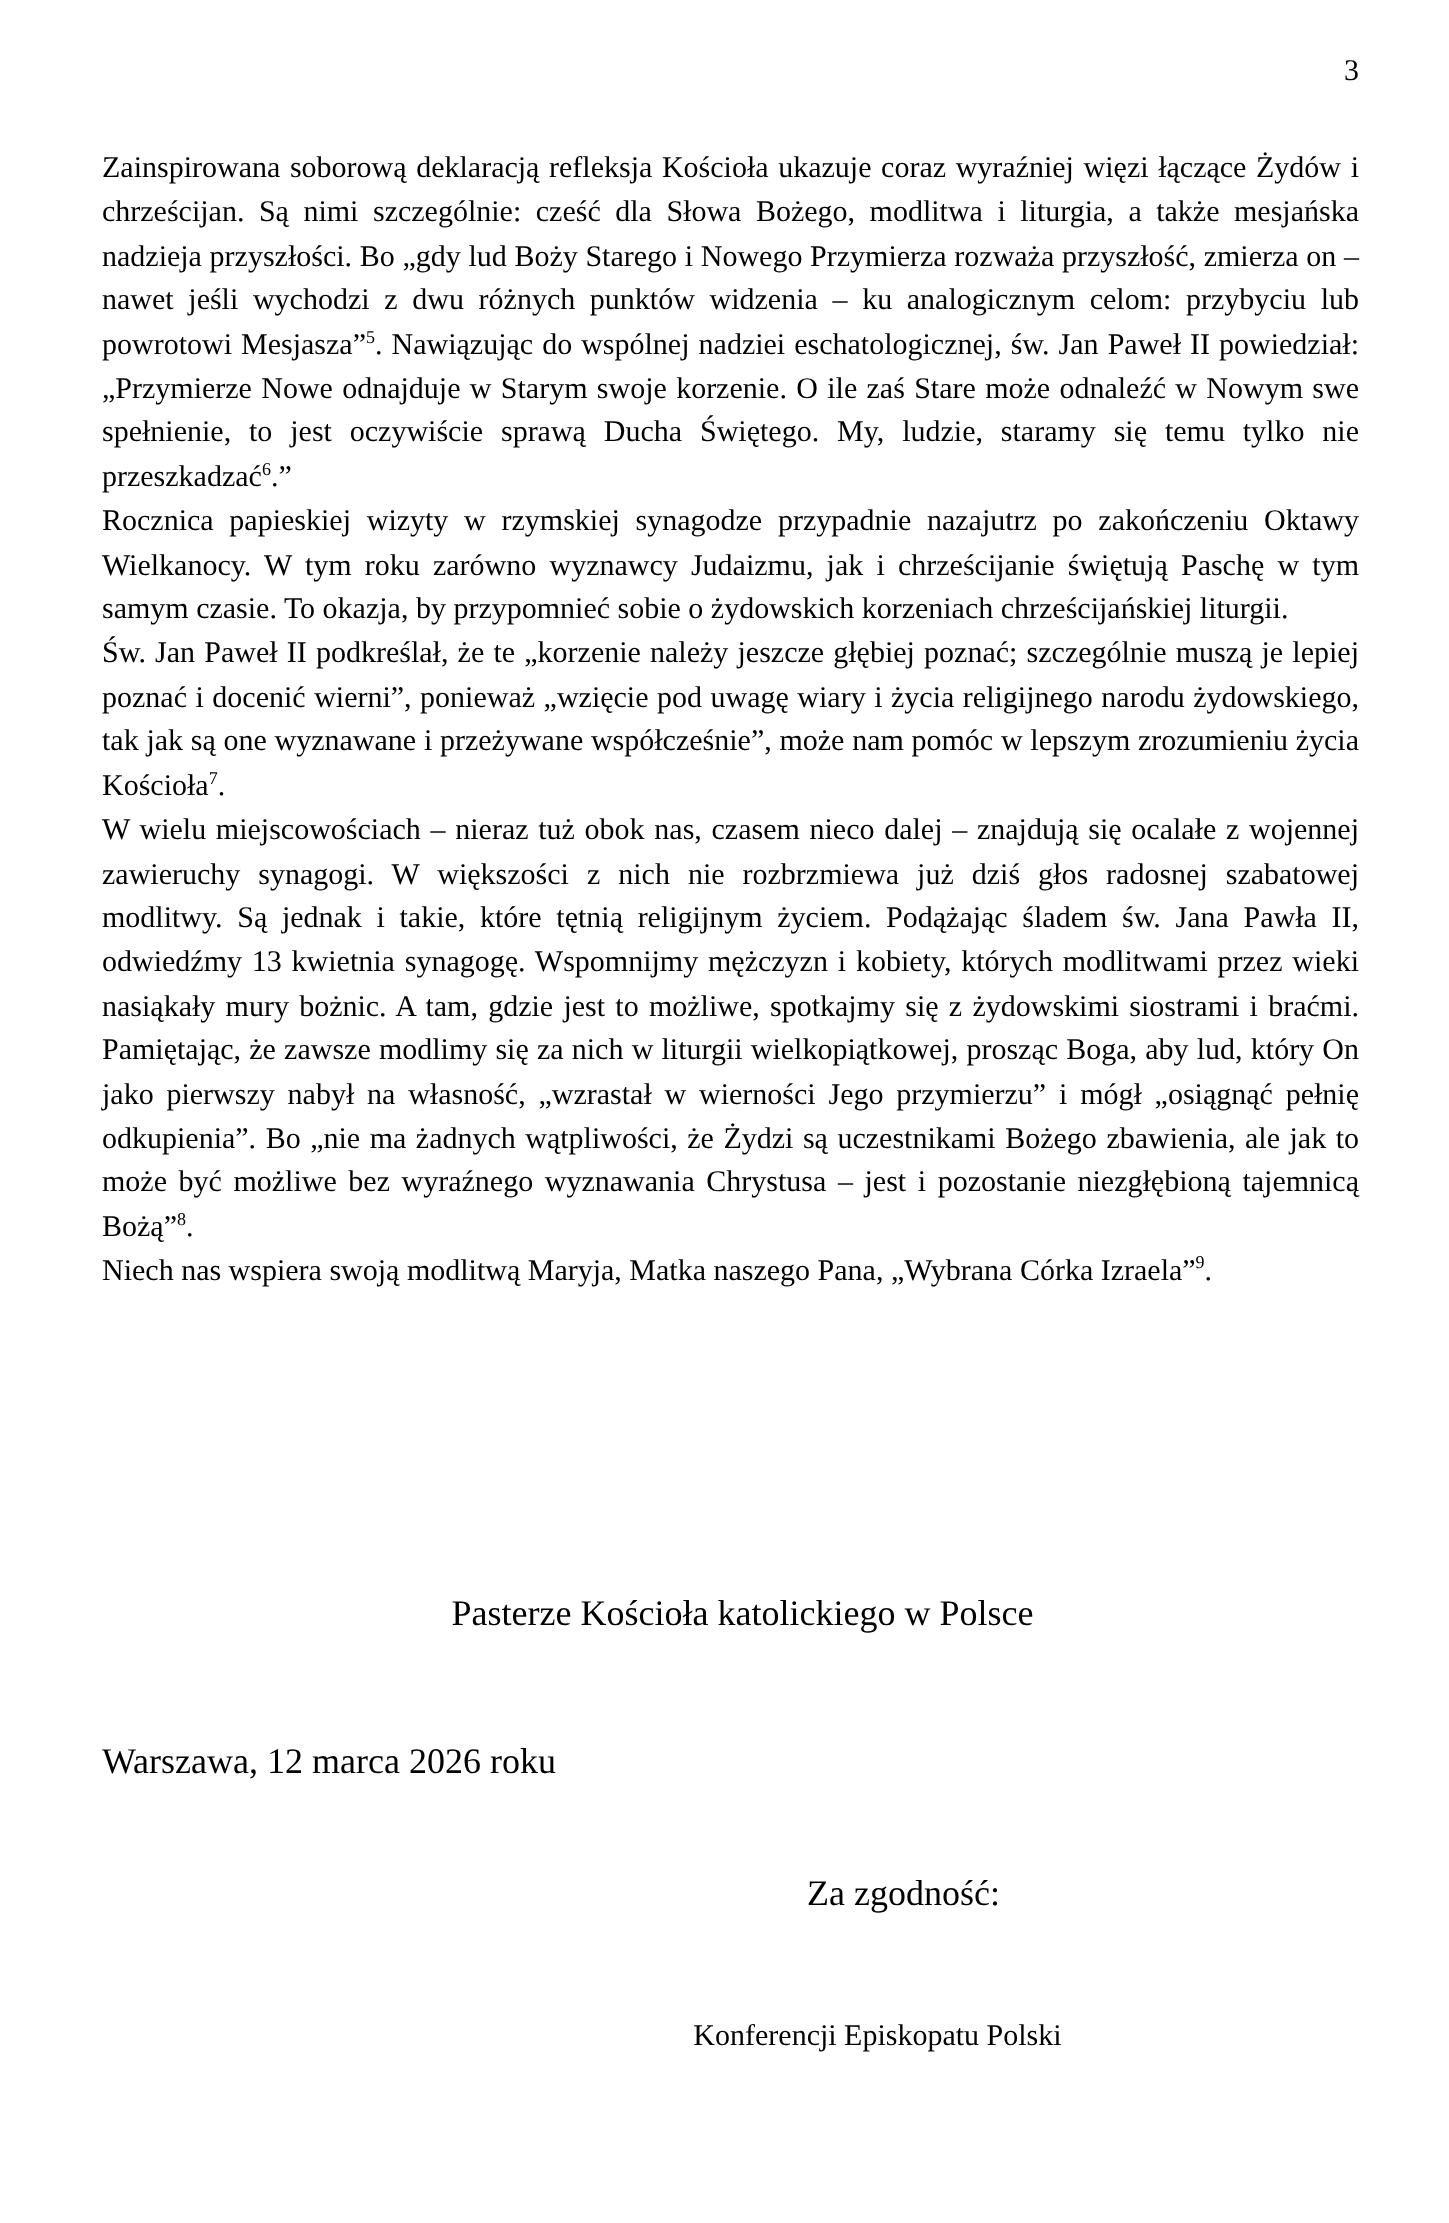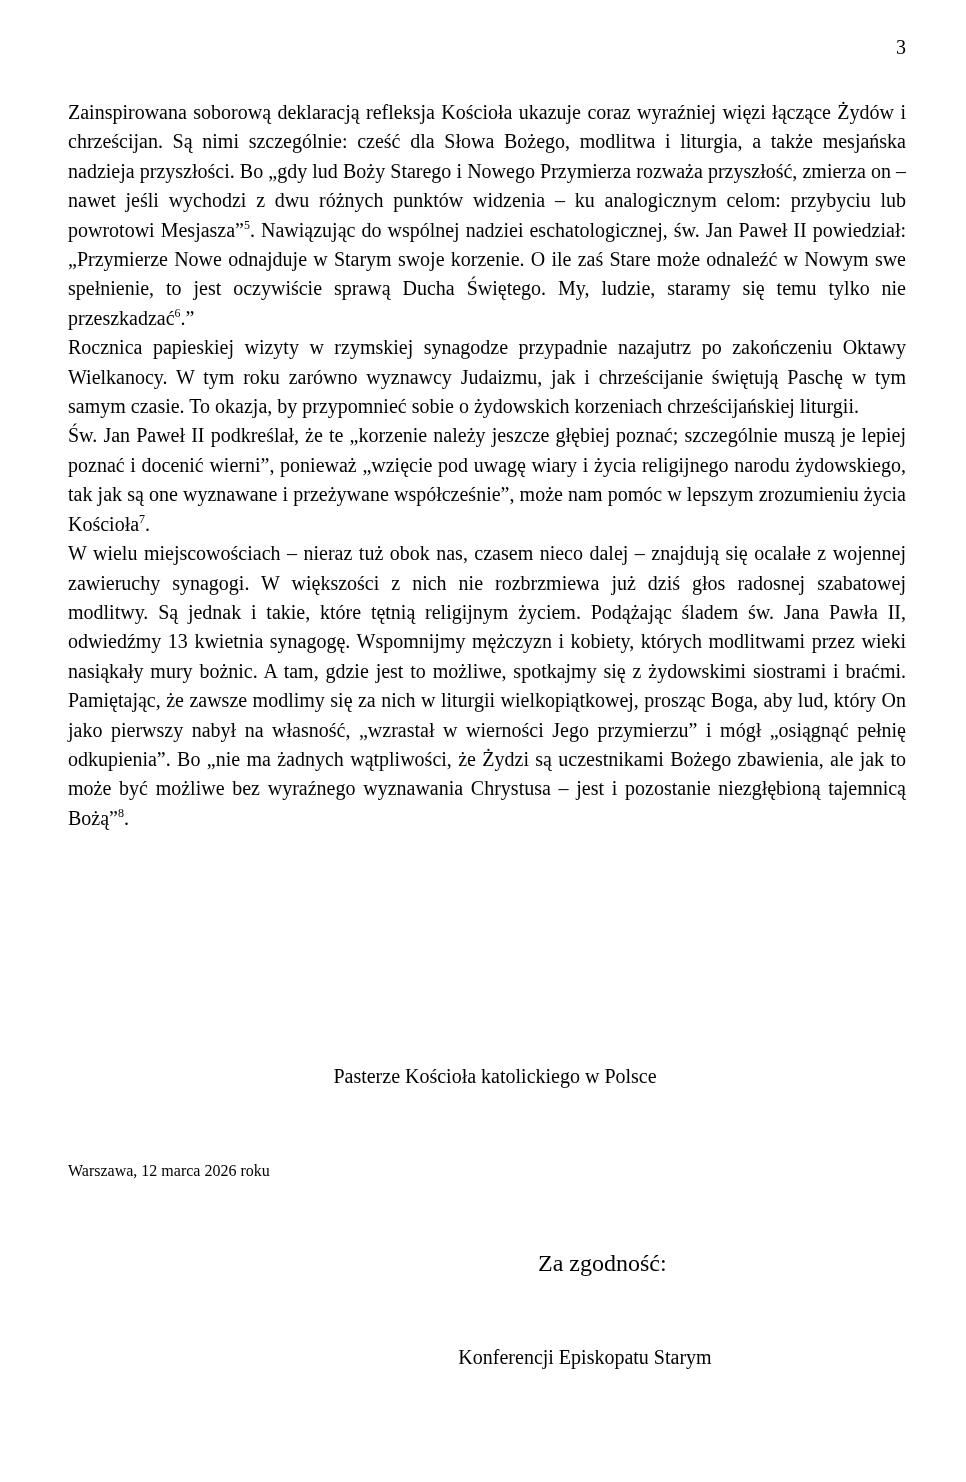--- a/index.html
+++ b/index.html
@@ -32,6 +32,7 @@
 
   <p class="para"><span>W wielu miejscowościach – nieraz tuż obok nas, czasem nieco dalej – znajdują się ocalałe z wojennej zawieruchy synagogi. W większości z nich nie rozbrzmiewa już dziś głos radosnej szabatowej modlitwy. Są jednak i takie, które tętnią religijnym życiem. Podążając śladem św. Jana Pawła II, odwiedźmy 13 kwietnia synagogę. Wspomnijmy mężczyzn i kobiety, których modlitwami przez wieki nasiąkały mury bożnic. A tam, gdzie jest to możliwe, spotkajmy się z żydowskimi siostrami i braćmi. Pamiętając, że zawsze modlimy się za nich w liturgii wielkopiątkowej, prosząc Boga, aby lud, który On jako pierwszy nabył na własność, „wzrastał w wierności Jego przymierzu” i mógł „osiągnąć pełnię odkupienia”. Bo „nie ma żadnych wątpliwości, że Żydzi są uczestnikami Bożego zbawienia, ale jak to może być możliwe bez wyraźnego wyznawania Chrystusa – jest i pozostanie niezgłębioną tajemnicą Bożą”</span><sup>8</sup><span>.</span></p>
 
+  <p class="para"><span>Niech nas wspiera swoją modlitwą Maryja, Matka naszego Pana, „Wybrana Córka Izraela”</span><sup>9</sup><span>.</span></p>
 </div>
 
 <div class="signatories">

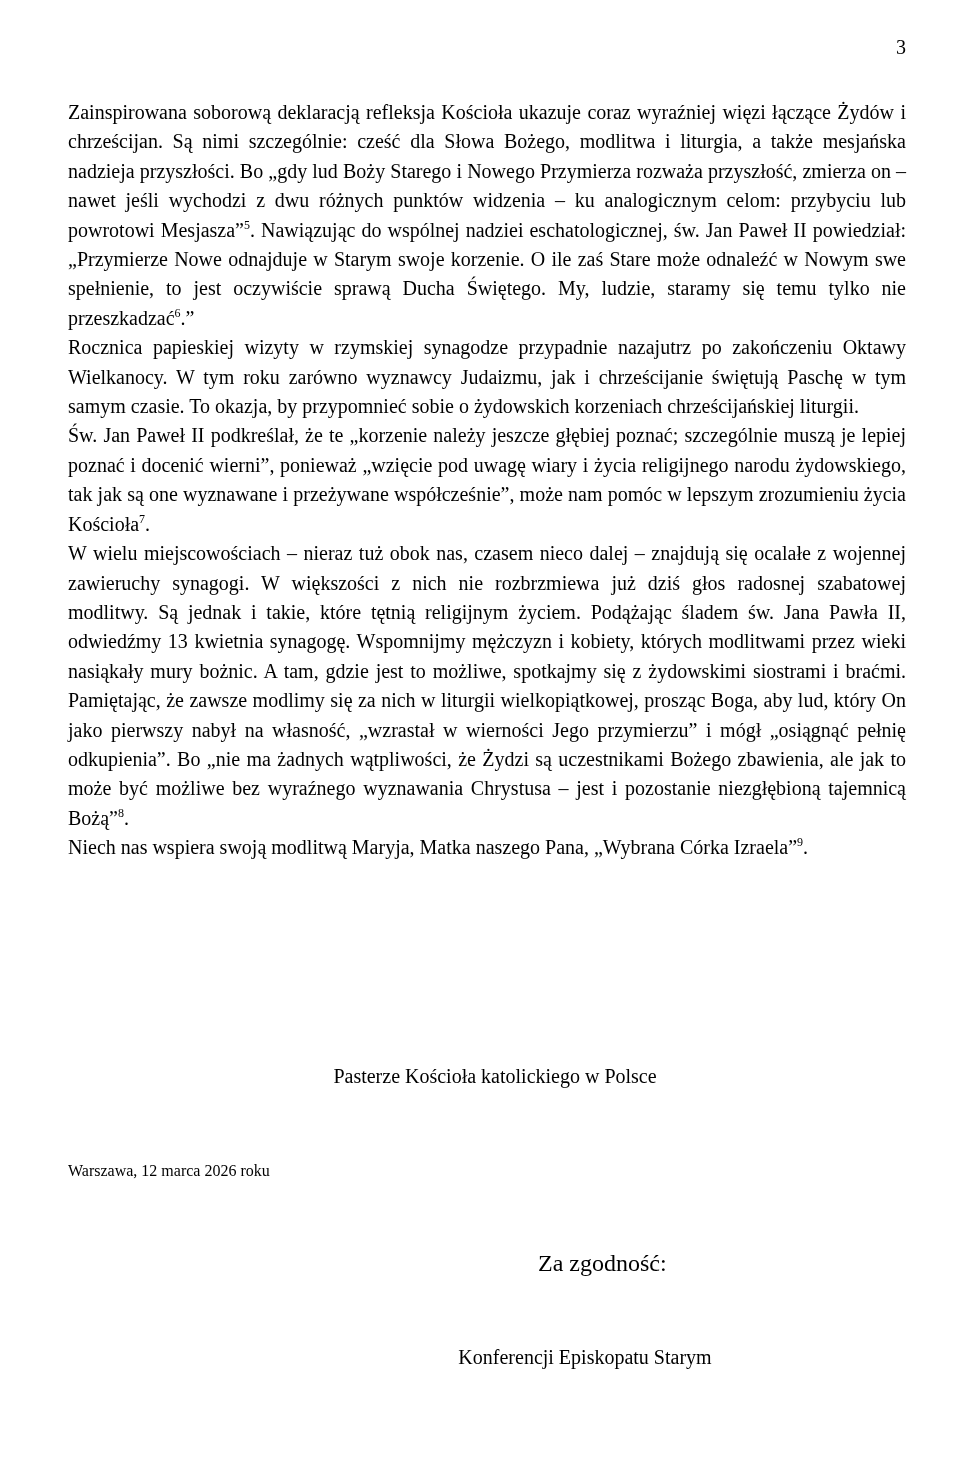--- a/index.html
+++ b/index.html
@@ -11,7 +11,7 @@
   .para + .para { }
   sup { font-size: 12px; line-height: 0; vertical-align: super; }
   .signatories { position: absolute; left: 68px; width: 854px; top: 1061px;
-                 text-align: center; font-size: 20px; line-height: 30px; }
+                 text-align: center; font-size: 24px; line-height: 30px; }
   .place-date { position: absolute; left: 68px; top: 1162px; font-size: 16px; }
   .conformity { position: absolute; left: 538px; top: 1250px; font-size: 24px; }
   .signature { position: absolute; left: 430px; width: 310px; top: 1342px;

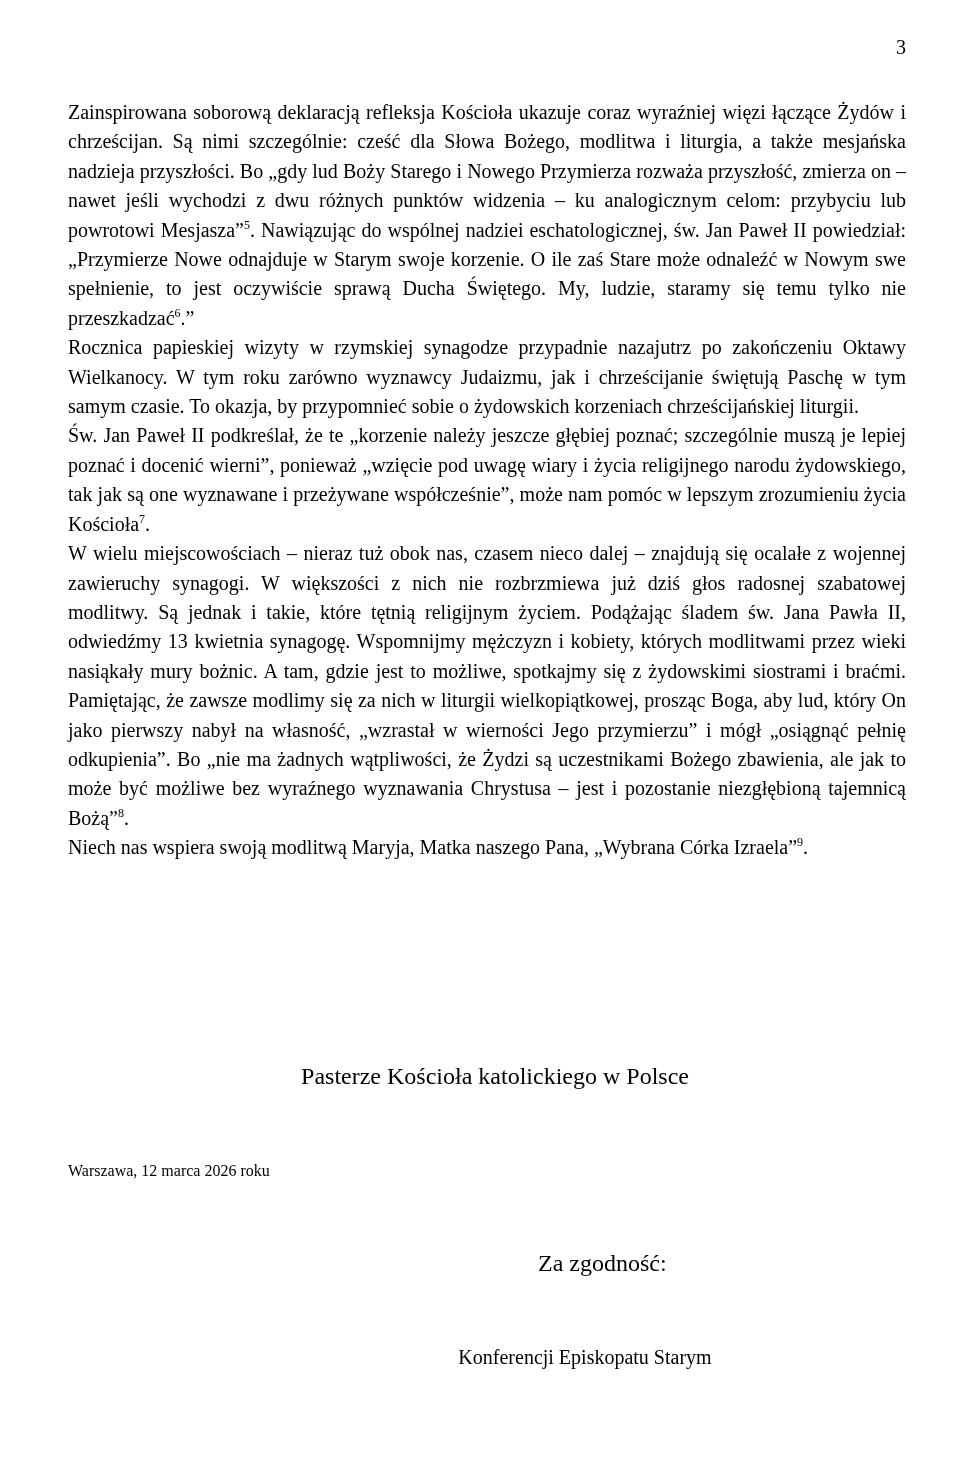--- a/index.html
+++ b/index.html
@@ -12,7 +12,7 @@
   sup { font-size: 12px; line-height: 0; vertical-align: super; }
   .signatories { position: absolute; left: 68px; width: 854px; top: 1061px;
                  text-align: center; font-size: 24px; line-height: 30px; }
-  .place-date { position: absolute; left: 68px; top: 1162px; font-size: 16px; }
+  .place-date { position: absolute; left: 68px; top: 1162px; font-size: 24px; }
   .conformity { position: absolute; left: 538px; top: 1250px; font-size: 24px; }
   .signature { position: absolute; left: 430px; width: 310px; top: 1342px;
                text-align: center; font-size: 20px; line-height: 31px; }

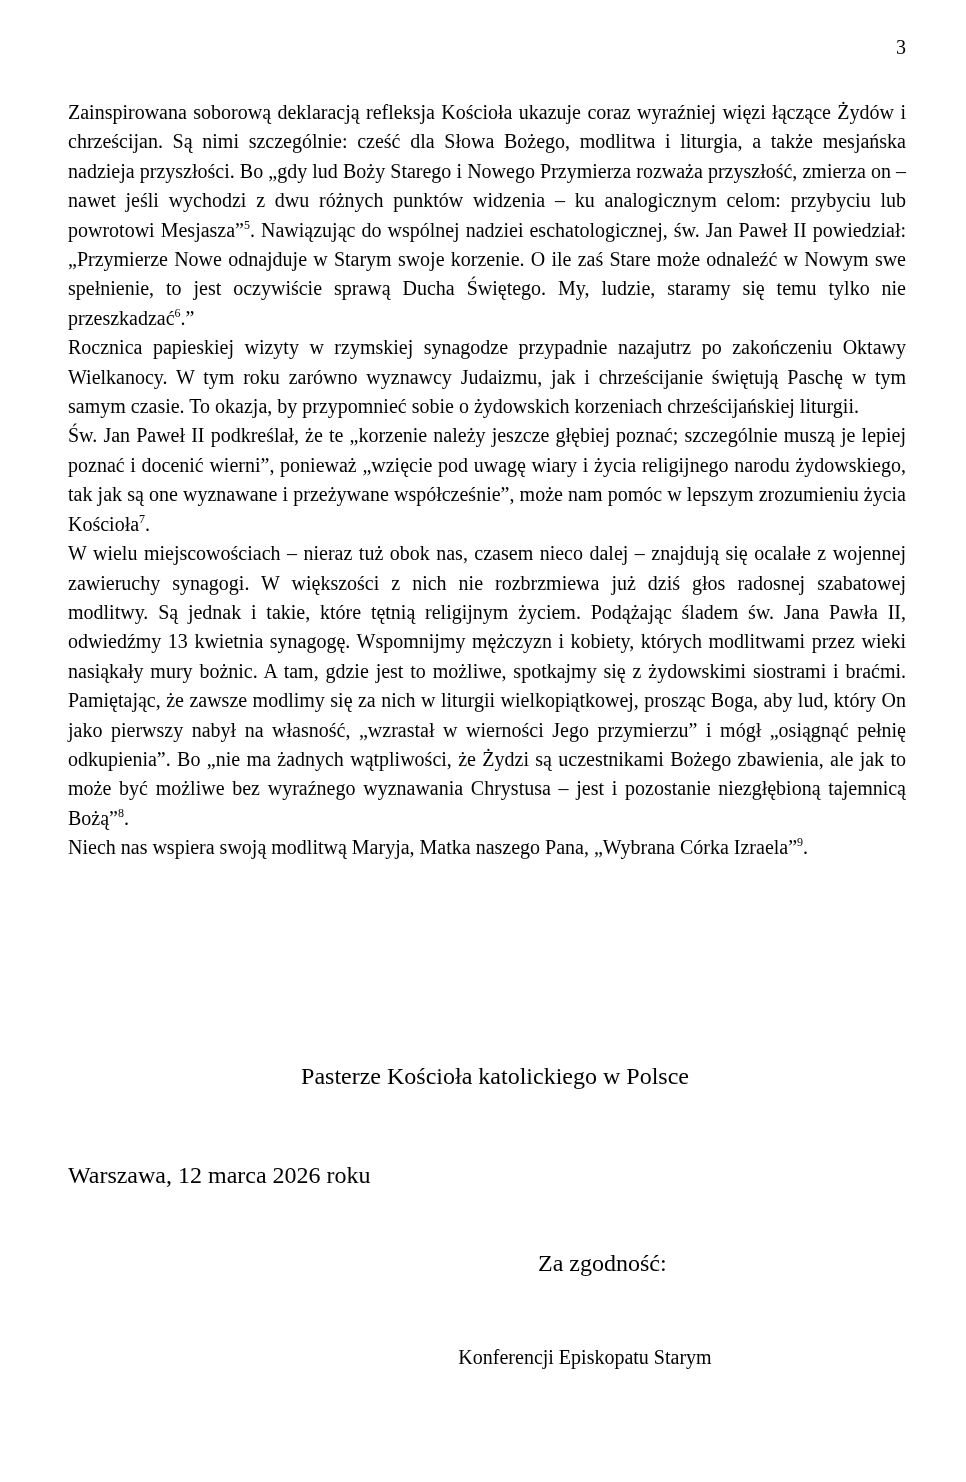--- a/index.html
+++ b/index.html
@@ -44,7 +44,7 @@
 <div class="conformity">Za zgodność:</div>
 
 <div class="signature">
-  <div>Konferencji Episkopatu Starym</div>
+  <div>Konferencji Episkopatu Polski</div>
 </div>
 
 </body></html>

